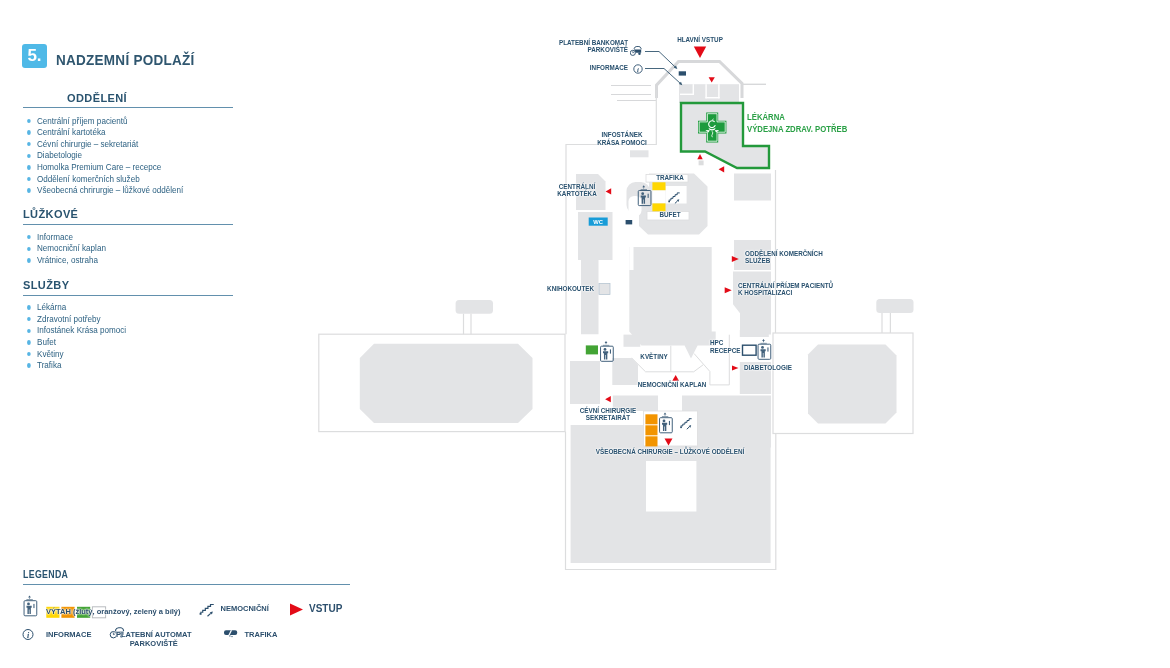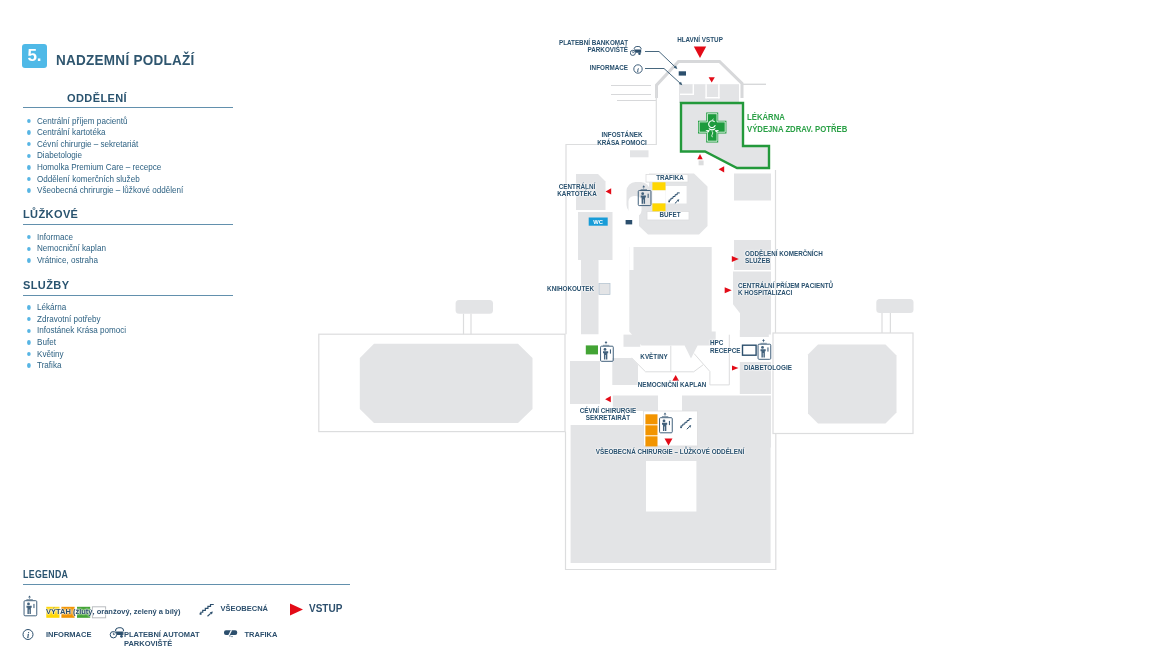--- a/index.html
+++ b/index.html
@@ -347,7 +347,7 @@
 
   <div class="lbl" style="left:46px;top:596px;font-size:7.5px;color:#2c4f6d;margin-top:12px;">VÝTAH (žlutý, oranžový, zelený a bílý)</div>
 
-  <div class="lbl" style="left:220.5px;top:604.7px;font-size:7.5px;color:#2c4f6d;">VŠEOBECNÁ</div>
+  <div class="lbl" style="left:220.5px;top:604.7px;font-size:7.5px;color:#2c4f6d;">NEMOCNIČNÍ</div>
 
   <div class="lbl" style="left:309px;top:604.7px;font-size:10px;color:#2c4f6d;">VSTUP</div>
 

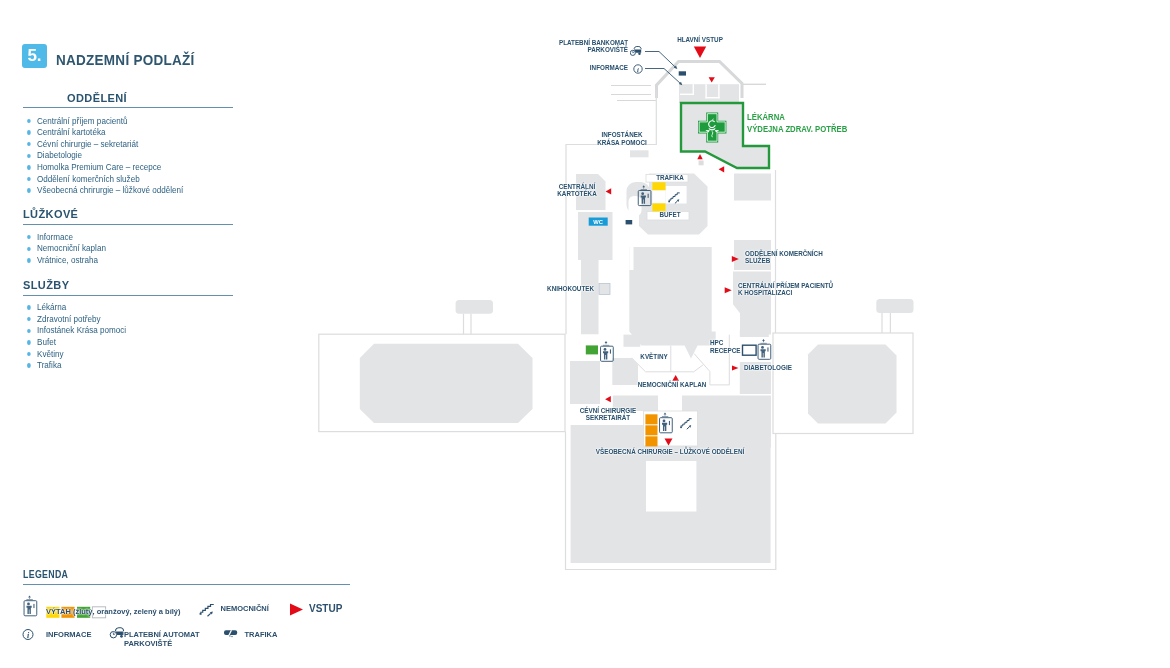--- a/index.html
+++ b/index.html
@@ -353,7 +353,7 @@
 
   <div class="lbl" style="left:46px;top:630.5px;font-size:7.5px;color:#2c4f6d;">INFORMACE</div>
 
-  <div class="lbl" style="left:124px;top:630px;font-size:7.5px;color:#2c4f6d;line-height:9.3px;">PLATEBNÍ AUTOMAT<br>PARKOVIŠTĚ</div>
+  <div class="lbl" style="left:116px;top:630px;font-size:7.5px;color:#2c4f6d;line-height:9.3px;text-align:center;">PLATEBNÍ AUTOMAT<br>PARKOVIŠTĚ</div>
 
   <div class="lbl" style="left:244.5px;top:630.5px;font-size:7.5px;color:#2c4f6d;">TRAFIKA</div>
 

